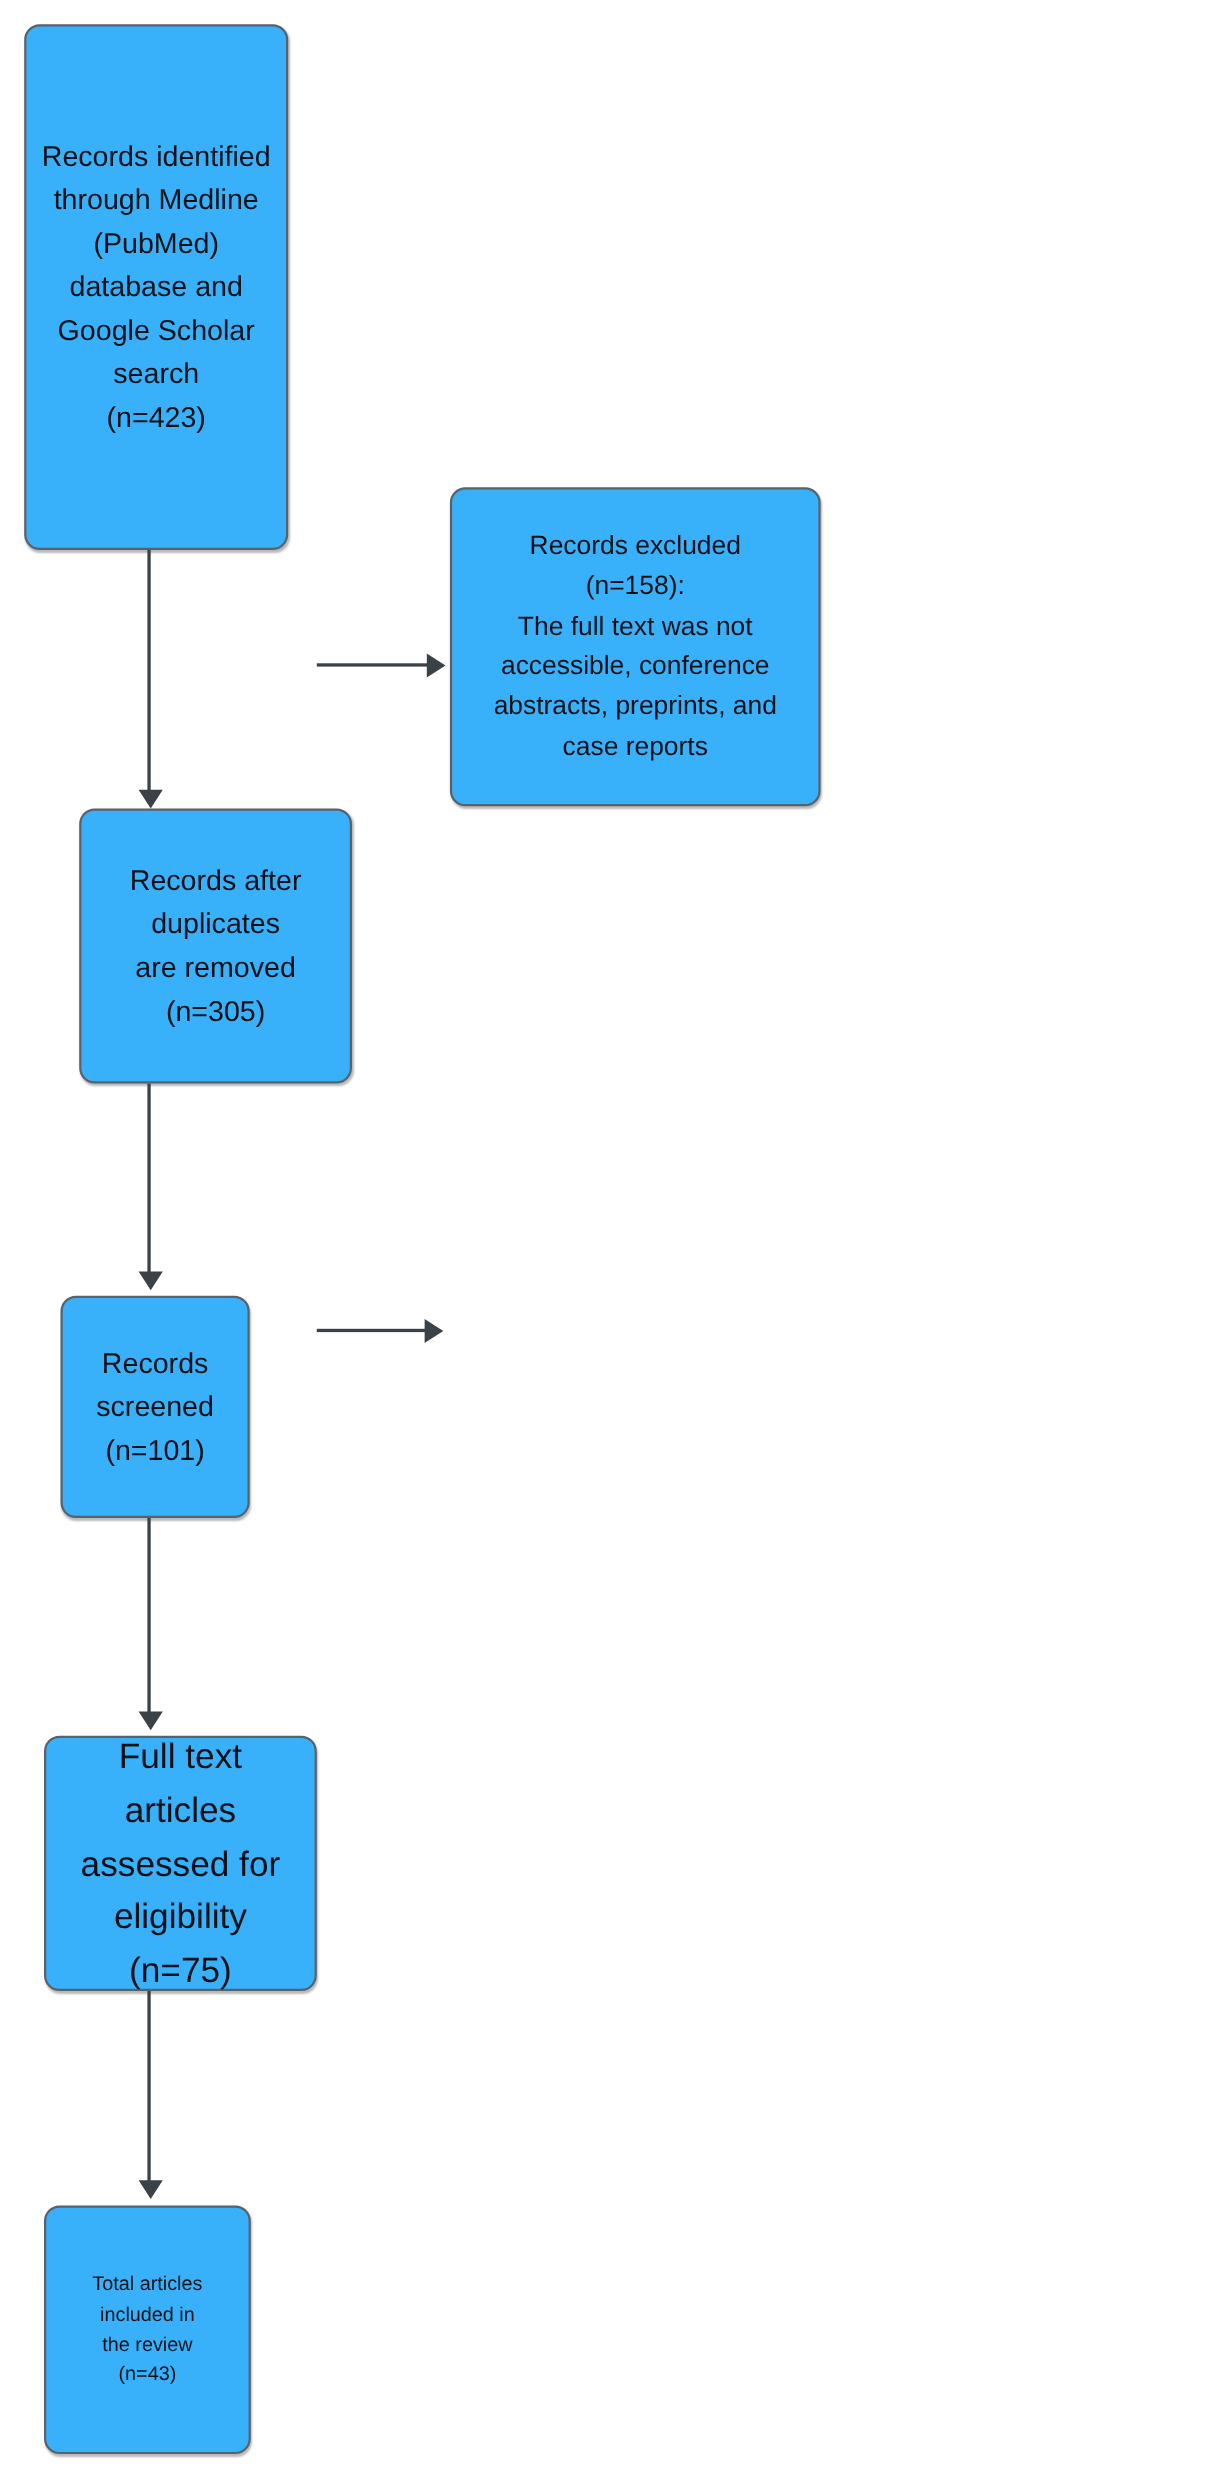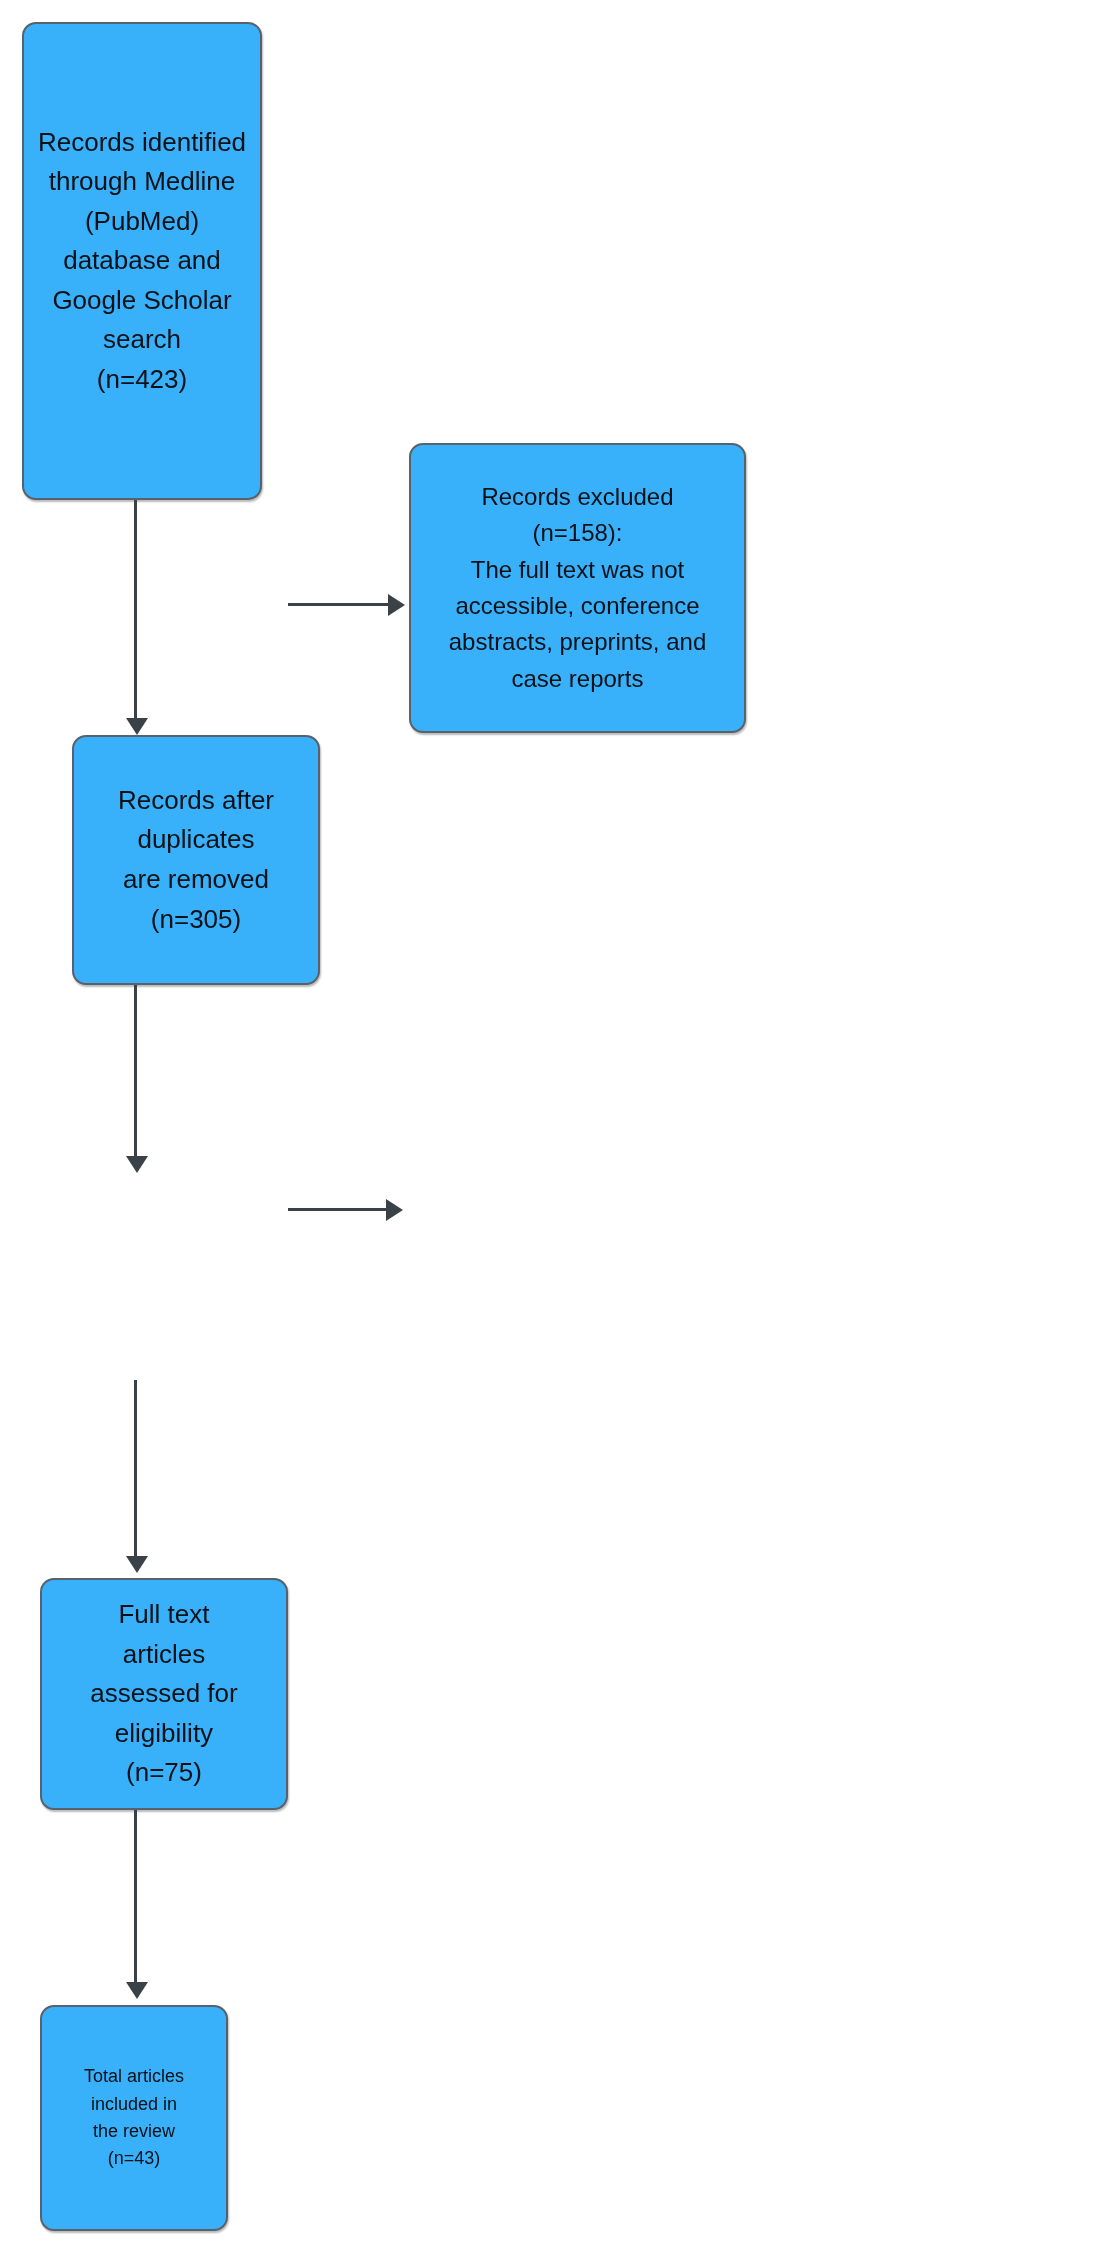--- a/index.html
+++ b/index.html
@@ -112,6 +112,11 @@
 (n=305)</span>
   </div>
 
+  <div class="node" id="node-screened">
+    <span class="txt">Records
+screened
+(n=101)</span>
+  </div>
 
   <div class="node" id="node-fulltext">
     <span class="txt">Full text

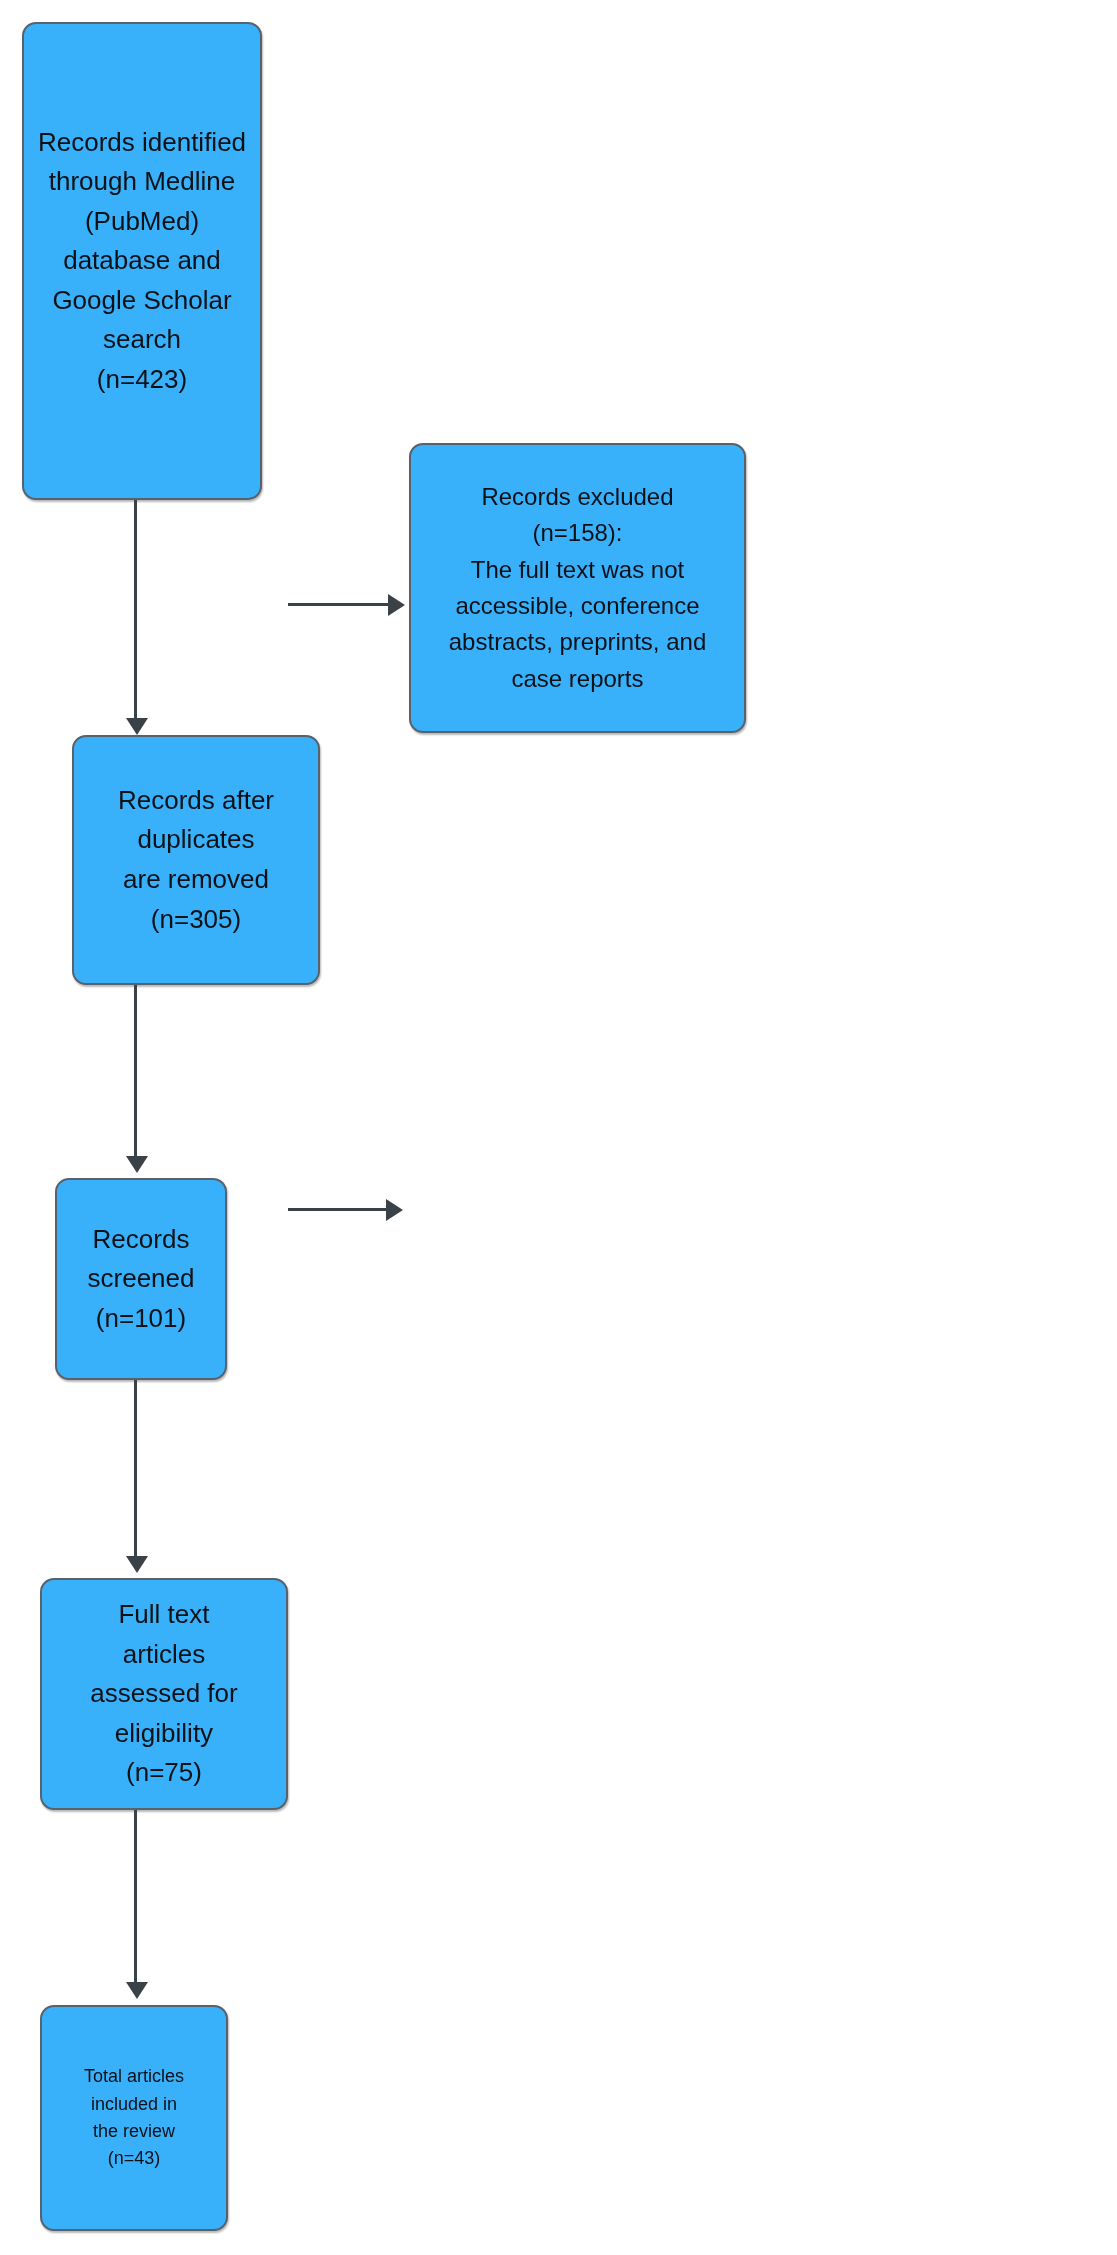--- a/index.html
+++ b/index.html
@@ -41,7 +41,7 @@
   #node-identified  { left: 22px;  top: 22px;   width: 240px;  height: 478px; font-size: 26px; }
   #node-duplicates  { left: 40px;  top: 735px;  width: 248px;  height: 250px; font-size: 26px; margin-left: 32px; }
   #node-screened    { left: 55px;  top: 1178px; width: 172px;  height: 202px; font-size: 26px; }
-  #node-fulltext    { left: 40px;  top: 1578px; width: 248px;  height: 232px; font-size: 26px; }
+  #node-fulltext    { left: 40px;  top: 1578px; width: 248px;  height: 232px; font-size: 32px; }
   #node-included    { left: 40px;  top: 2005px; width: 188px;  height: 226px; font-size: 18px; }
 
   

